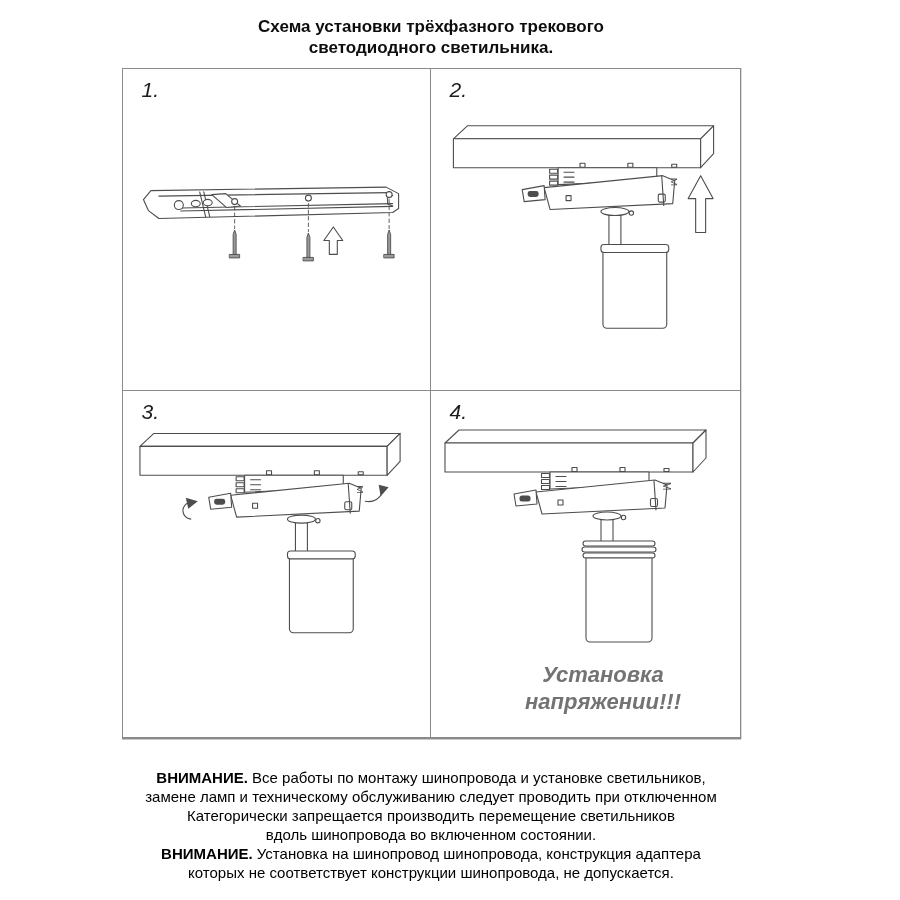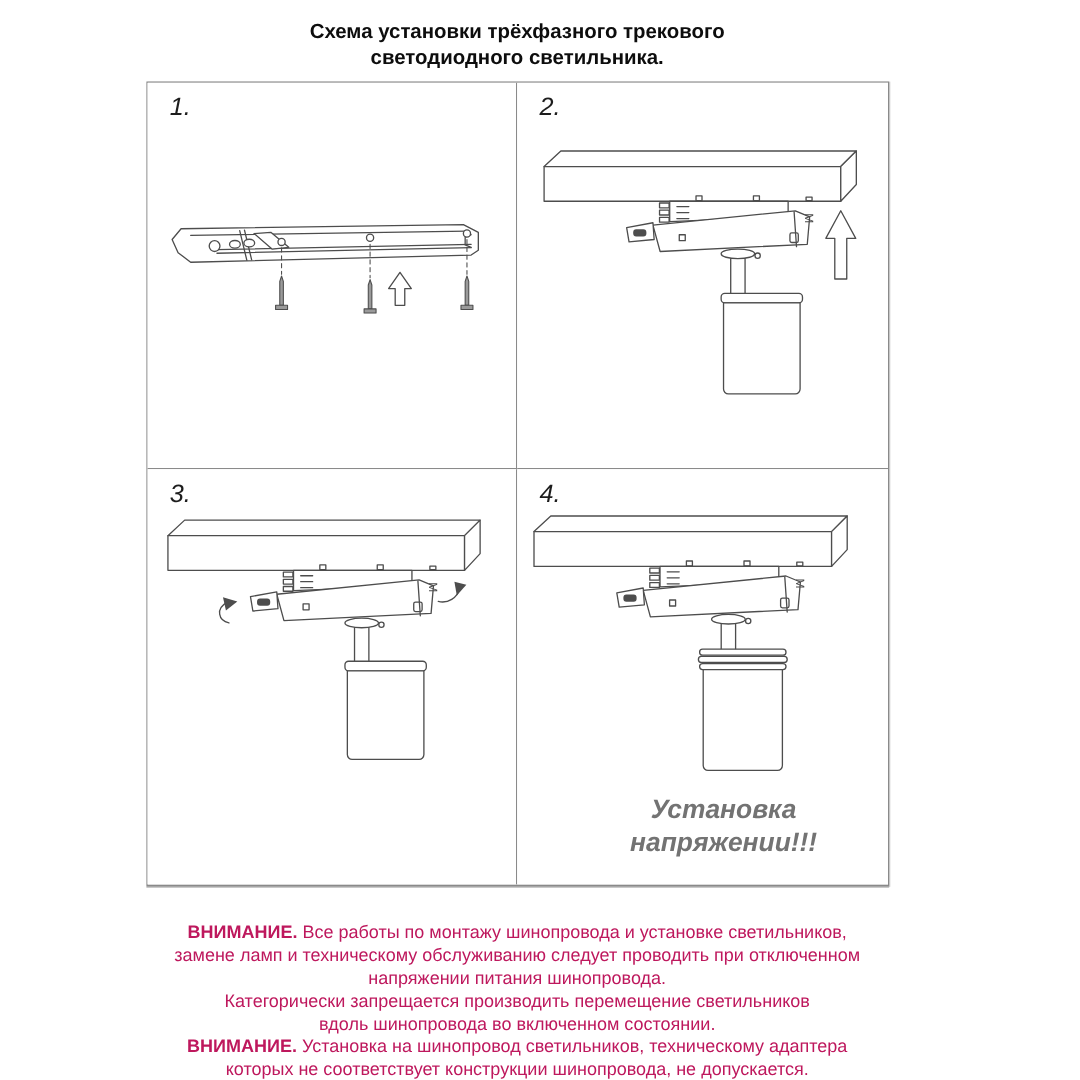--- a/index.html
+++ b/index.html
@@ -22,7 +22,7 @@
   .caption { position:absolute; left:18px; right:-18px; top:270px; text-align:center;
              font-size:22px; font-weight:bold; font-style:italic; line-height:27px; color:#737373; }
 
-  .warning { margin-top:29px; text-align:center; font-size:15px; line-height:19px; color:#be185d; }
+  .warning { margin-top:29px; text-align:center; font-size:15px; line-height:19px; color:#000000; }
   .warning b { font-weight:bold; }
 
   svg { display:block; }

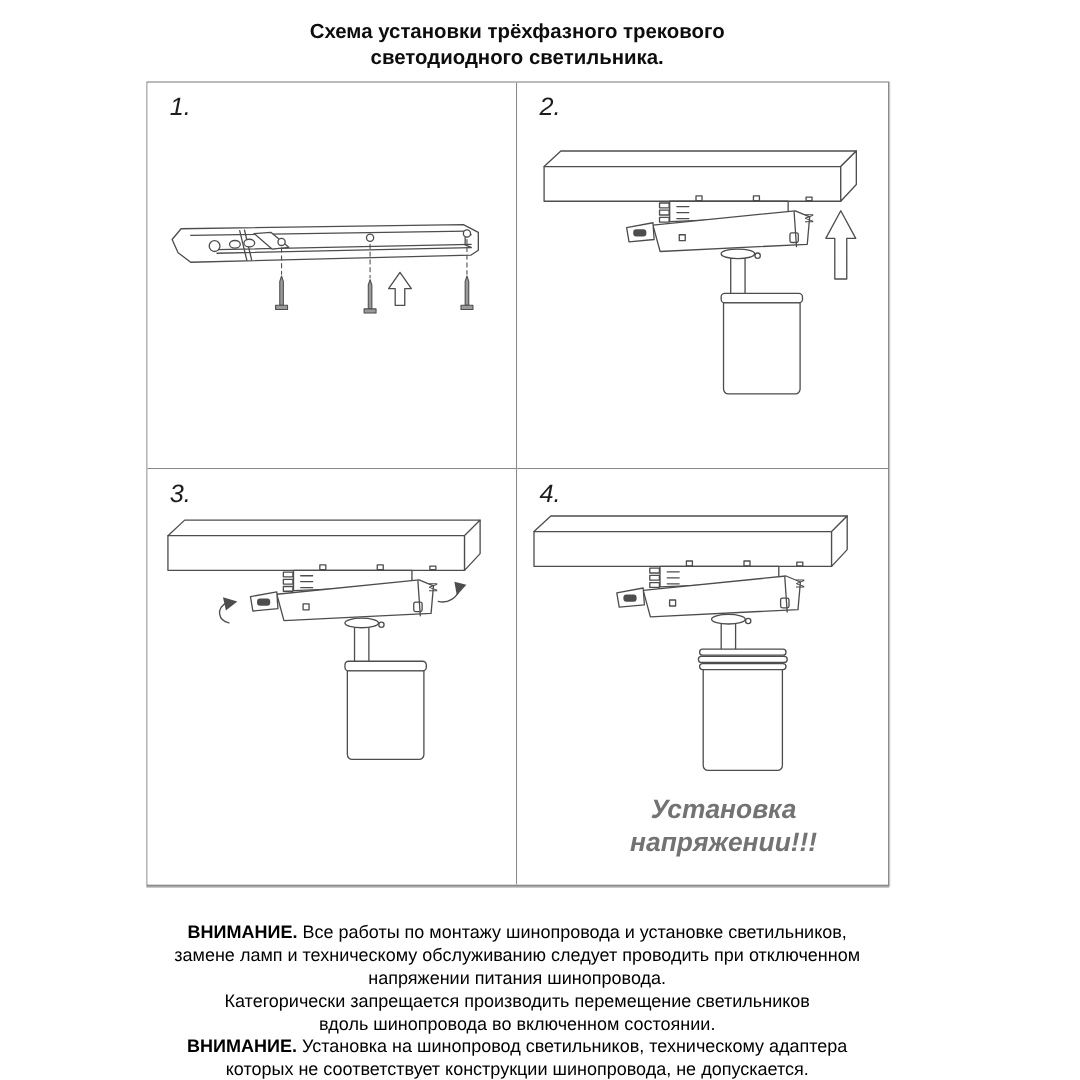--- a/index.html
+++ b/index.html
@@ -185,7 +185,6 @@
   <div class="warning">
     <div><b>ВНИМАНИЕ.</b><span> Все работы по монтажу шинопровода и установке светильников,</span></div>
     <div><b></b><span>замене ламп и техническому обслуживанию следует проводить при отключенном</span></div>
-    <div><b></b><span>напряжении питания шинопровода.</span></div>
     <div><b></b><span>Категорически запрещается производить перемещение светильников</span></div>
     <div><b></b><span>вдоль шинопровода во включенном состоянии.</span></div>
     <div><b>ВНИМАНИЕ.</b><span> Установка на шинопровод светильников, техническому адаптера</span></div>

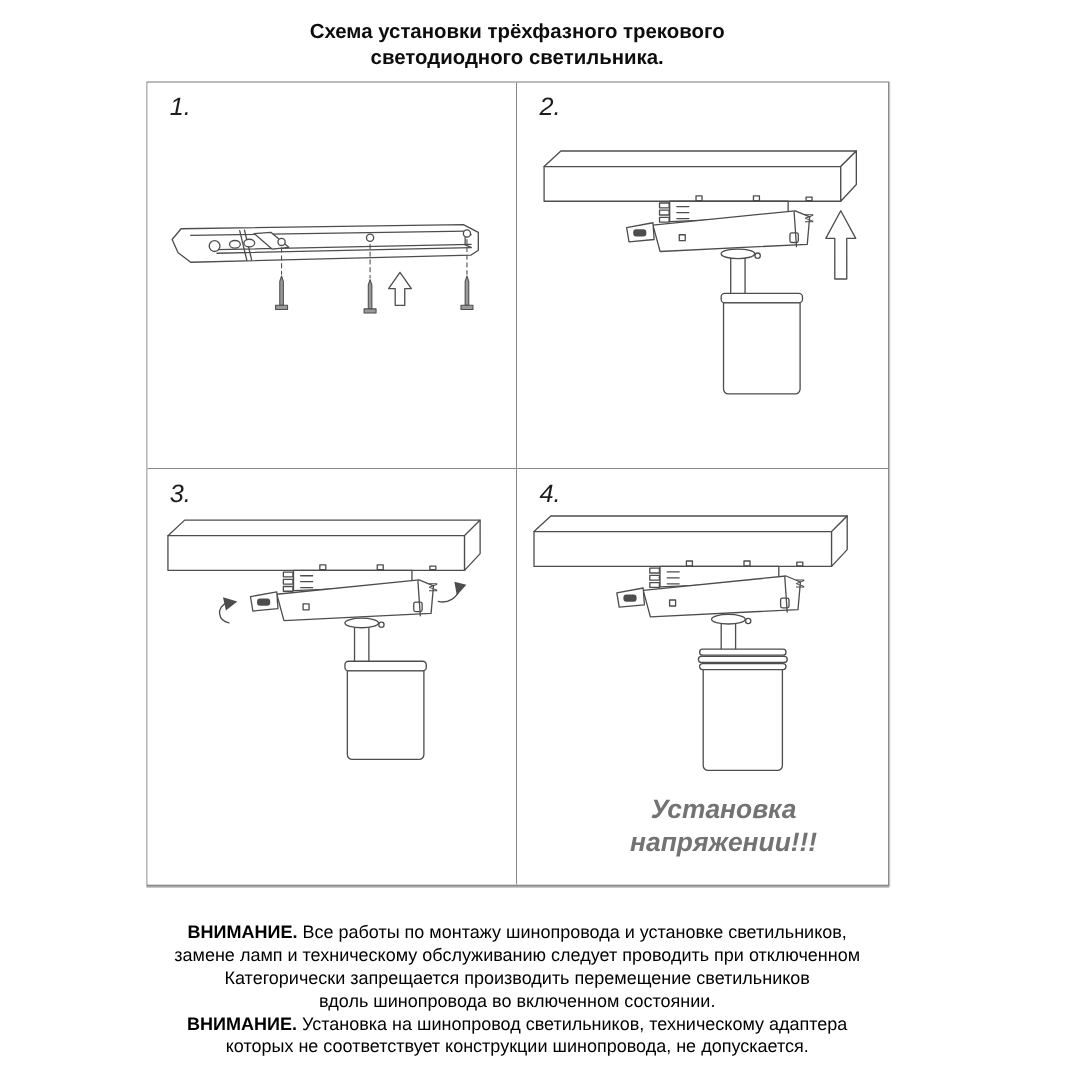--- a/index.html
+++ b/index.html
@@ -187,7 +187,7 @@
     <div><b></b><span>замене ламп и техническому обслуживанию следует проводить при отключенном</span></div>
     <div><b></b><span>Категорически запрещается производить перемещение светильников</span></div>
     <div><b></b><span>вдоль шинопровода во включенном состоянии.</span></div>
-    <div><b>ВНИМАНИЕ.</b><span> Установка на шинопровод светильников, техническому адаптера</span></div>
+    <div><b>ВНИМАНИЕ.</b><span> Установка на шинопровод шинопровода, конструкция адаптера</span></div>
     <div><b></b><span>которых не соответствует конструкции шинопровода, не допускается.</span></div>
   </div>
 

